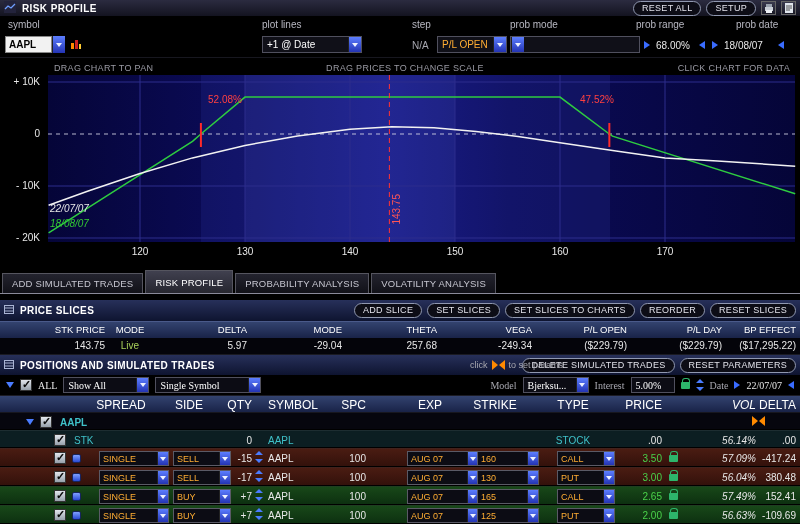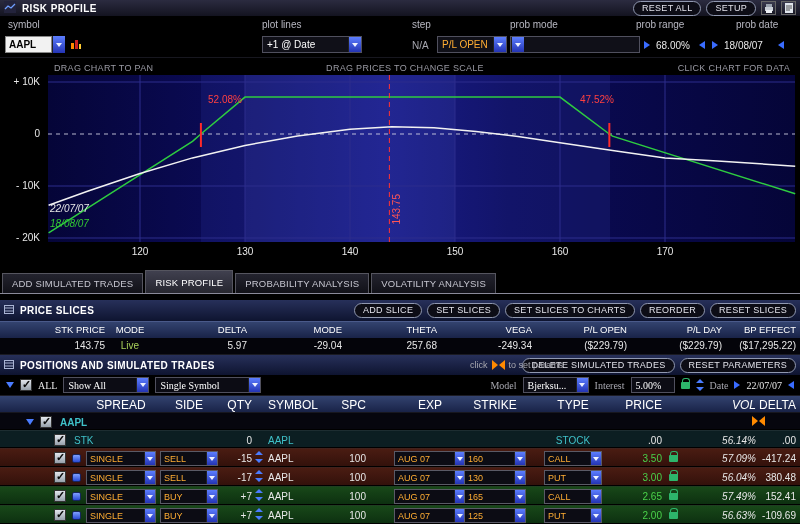--- a/index.html
+++ b/index.html
@@ -118,7 +118,7 @@
 
   .prow{position:absolute;left:0;right:0;border-top:1px solid rgba(255,255,255,.07);border-bottom:1px solid #000;}
   .prow .cell{position:absolute;}
-  .ct{top:4px;} .cd{top:2px;} .cc{top:3px;} .cl{top:2px;} .cs{top:3px;} .ci{top:5px;}
+  .ct{top:4px;} .cd{top:2px;margin-left:13px;} .cc{top:3px;} .cl{top:2px;} .cs{top:3px;} .ci{top:5px;}
   .group-row{top:412px;height:18px;background:#06060e;}
   .stk-row{top:430px;height:18px;background:#0c1e22;}
   .opt{height:19px;}

